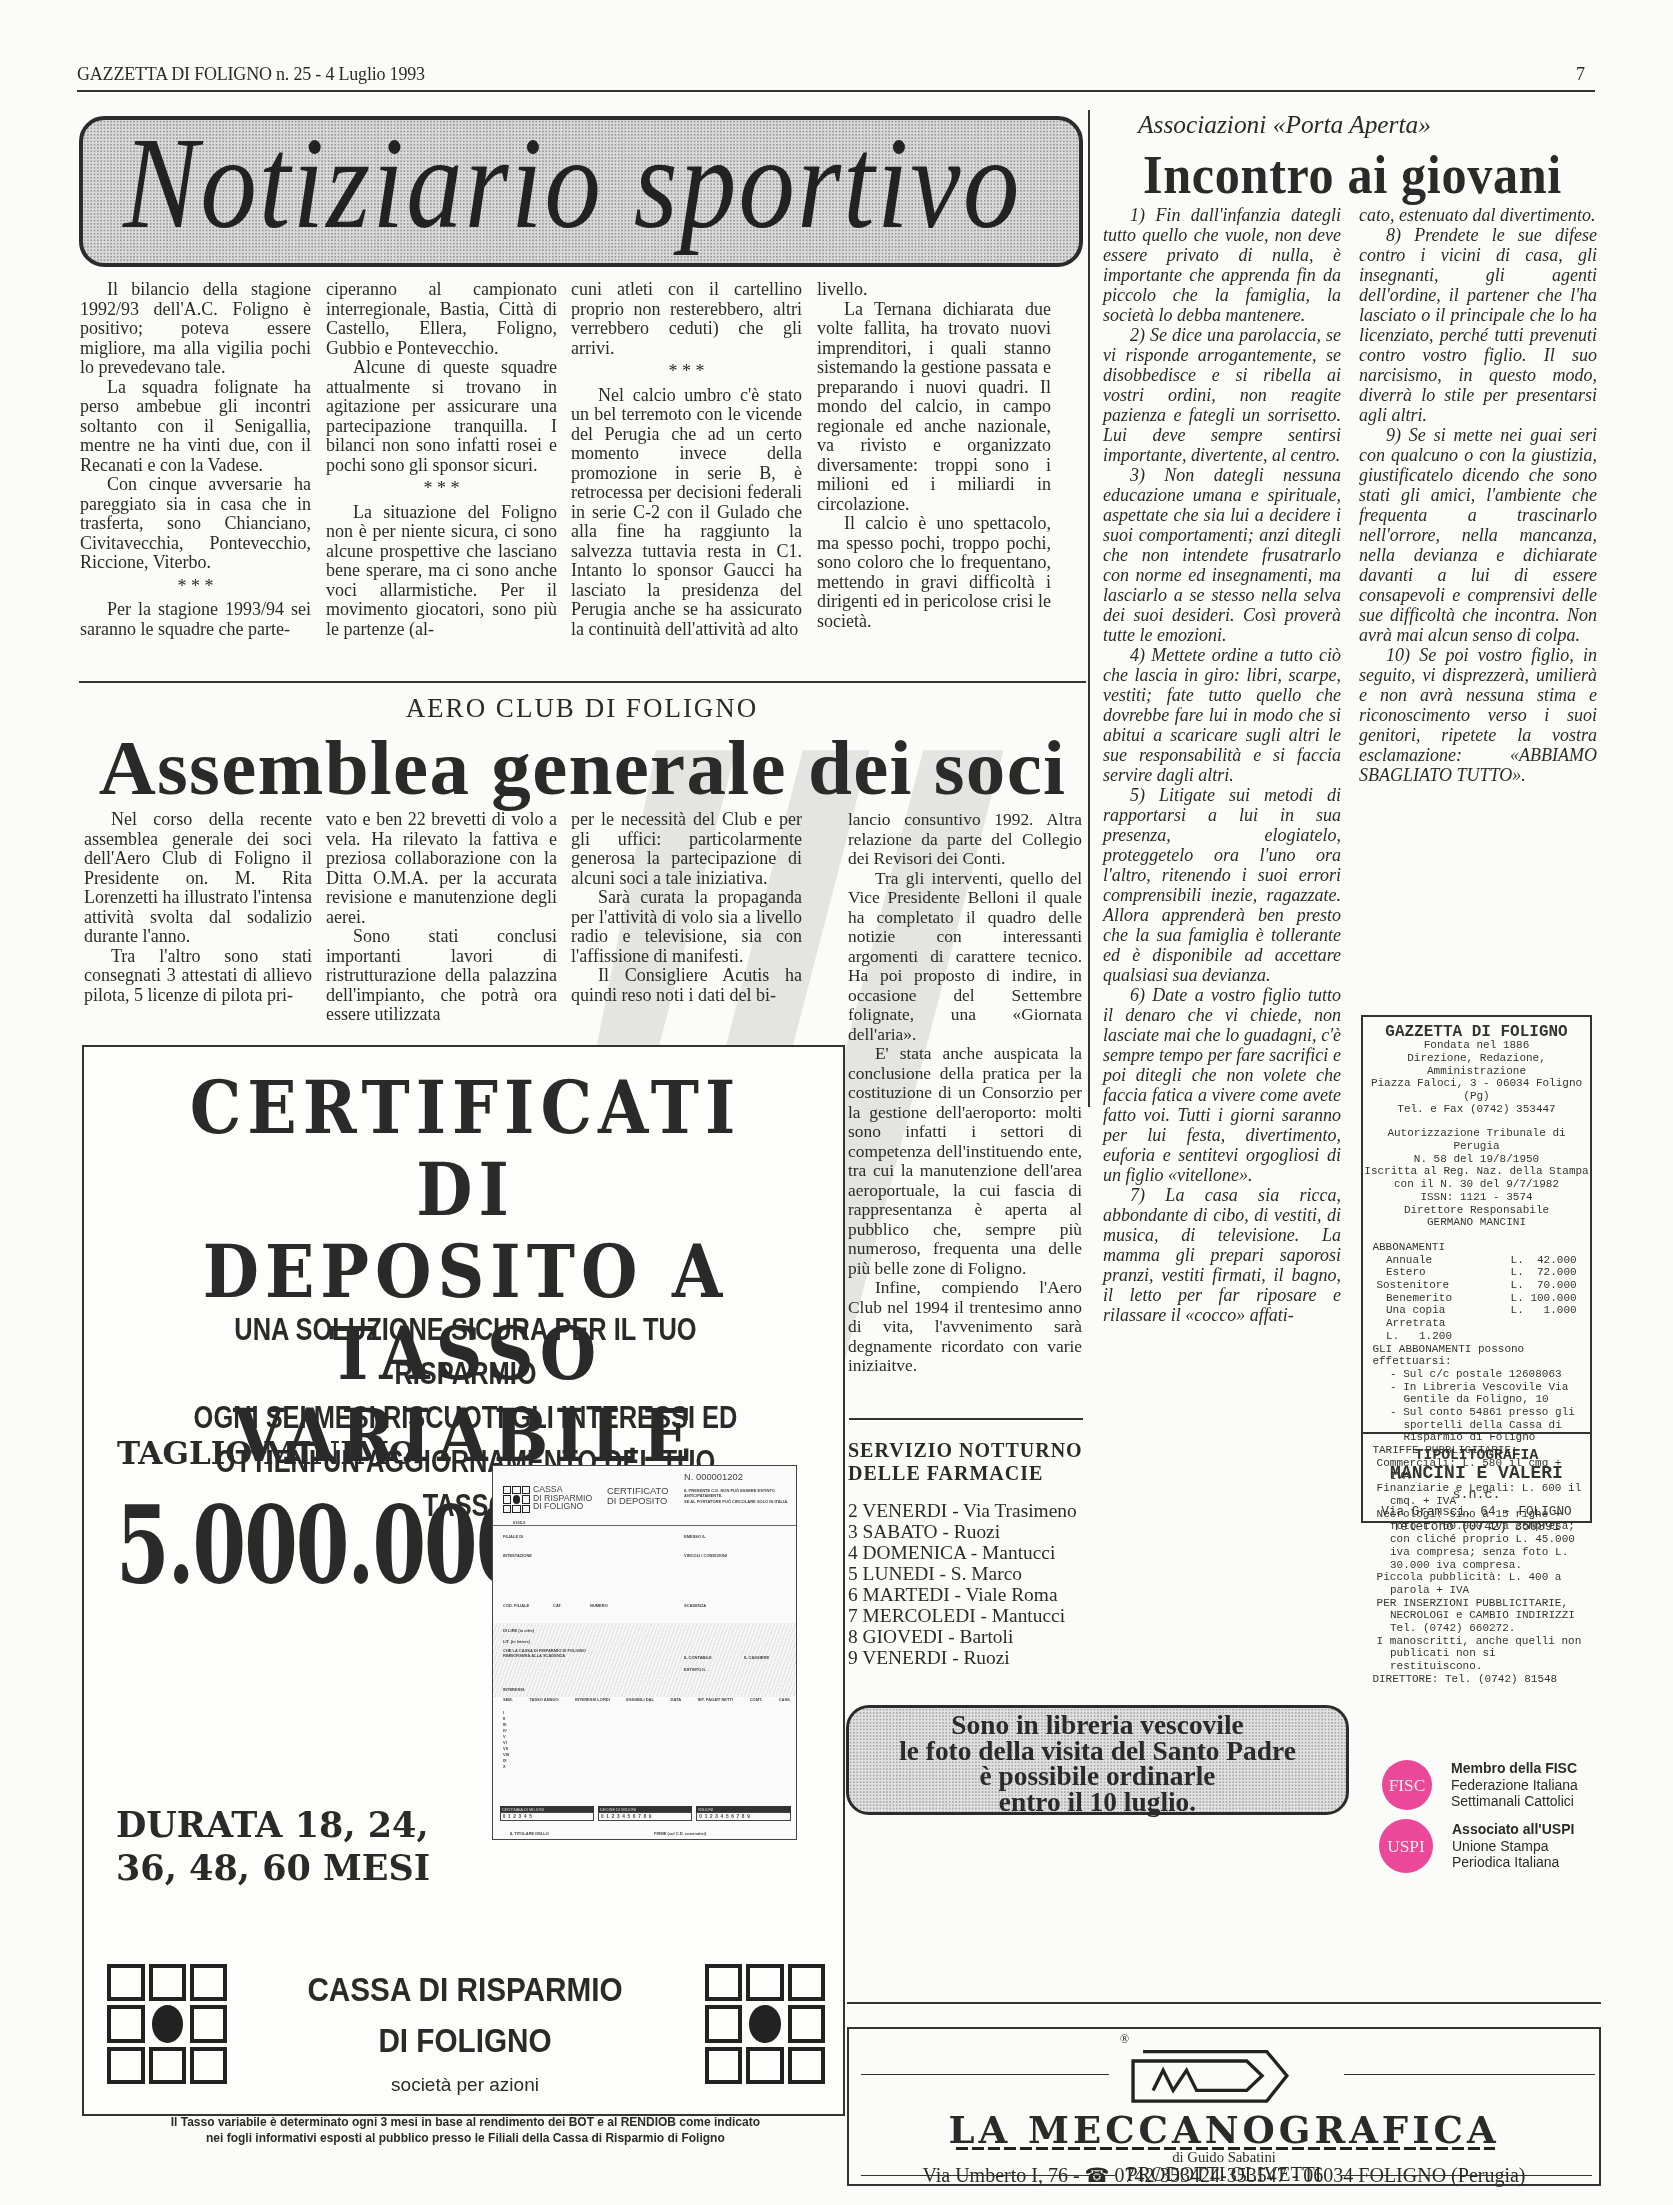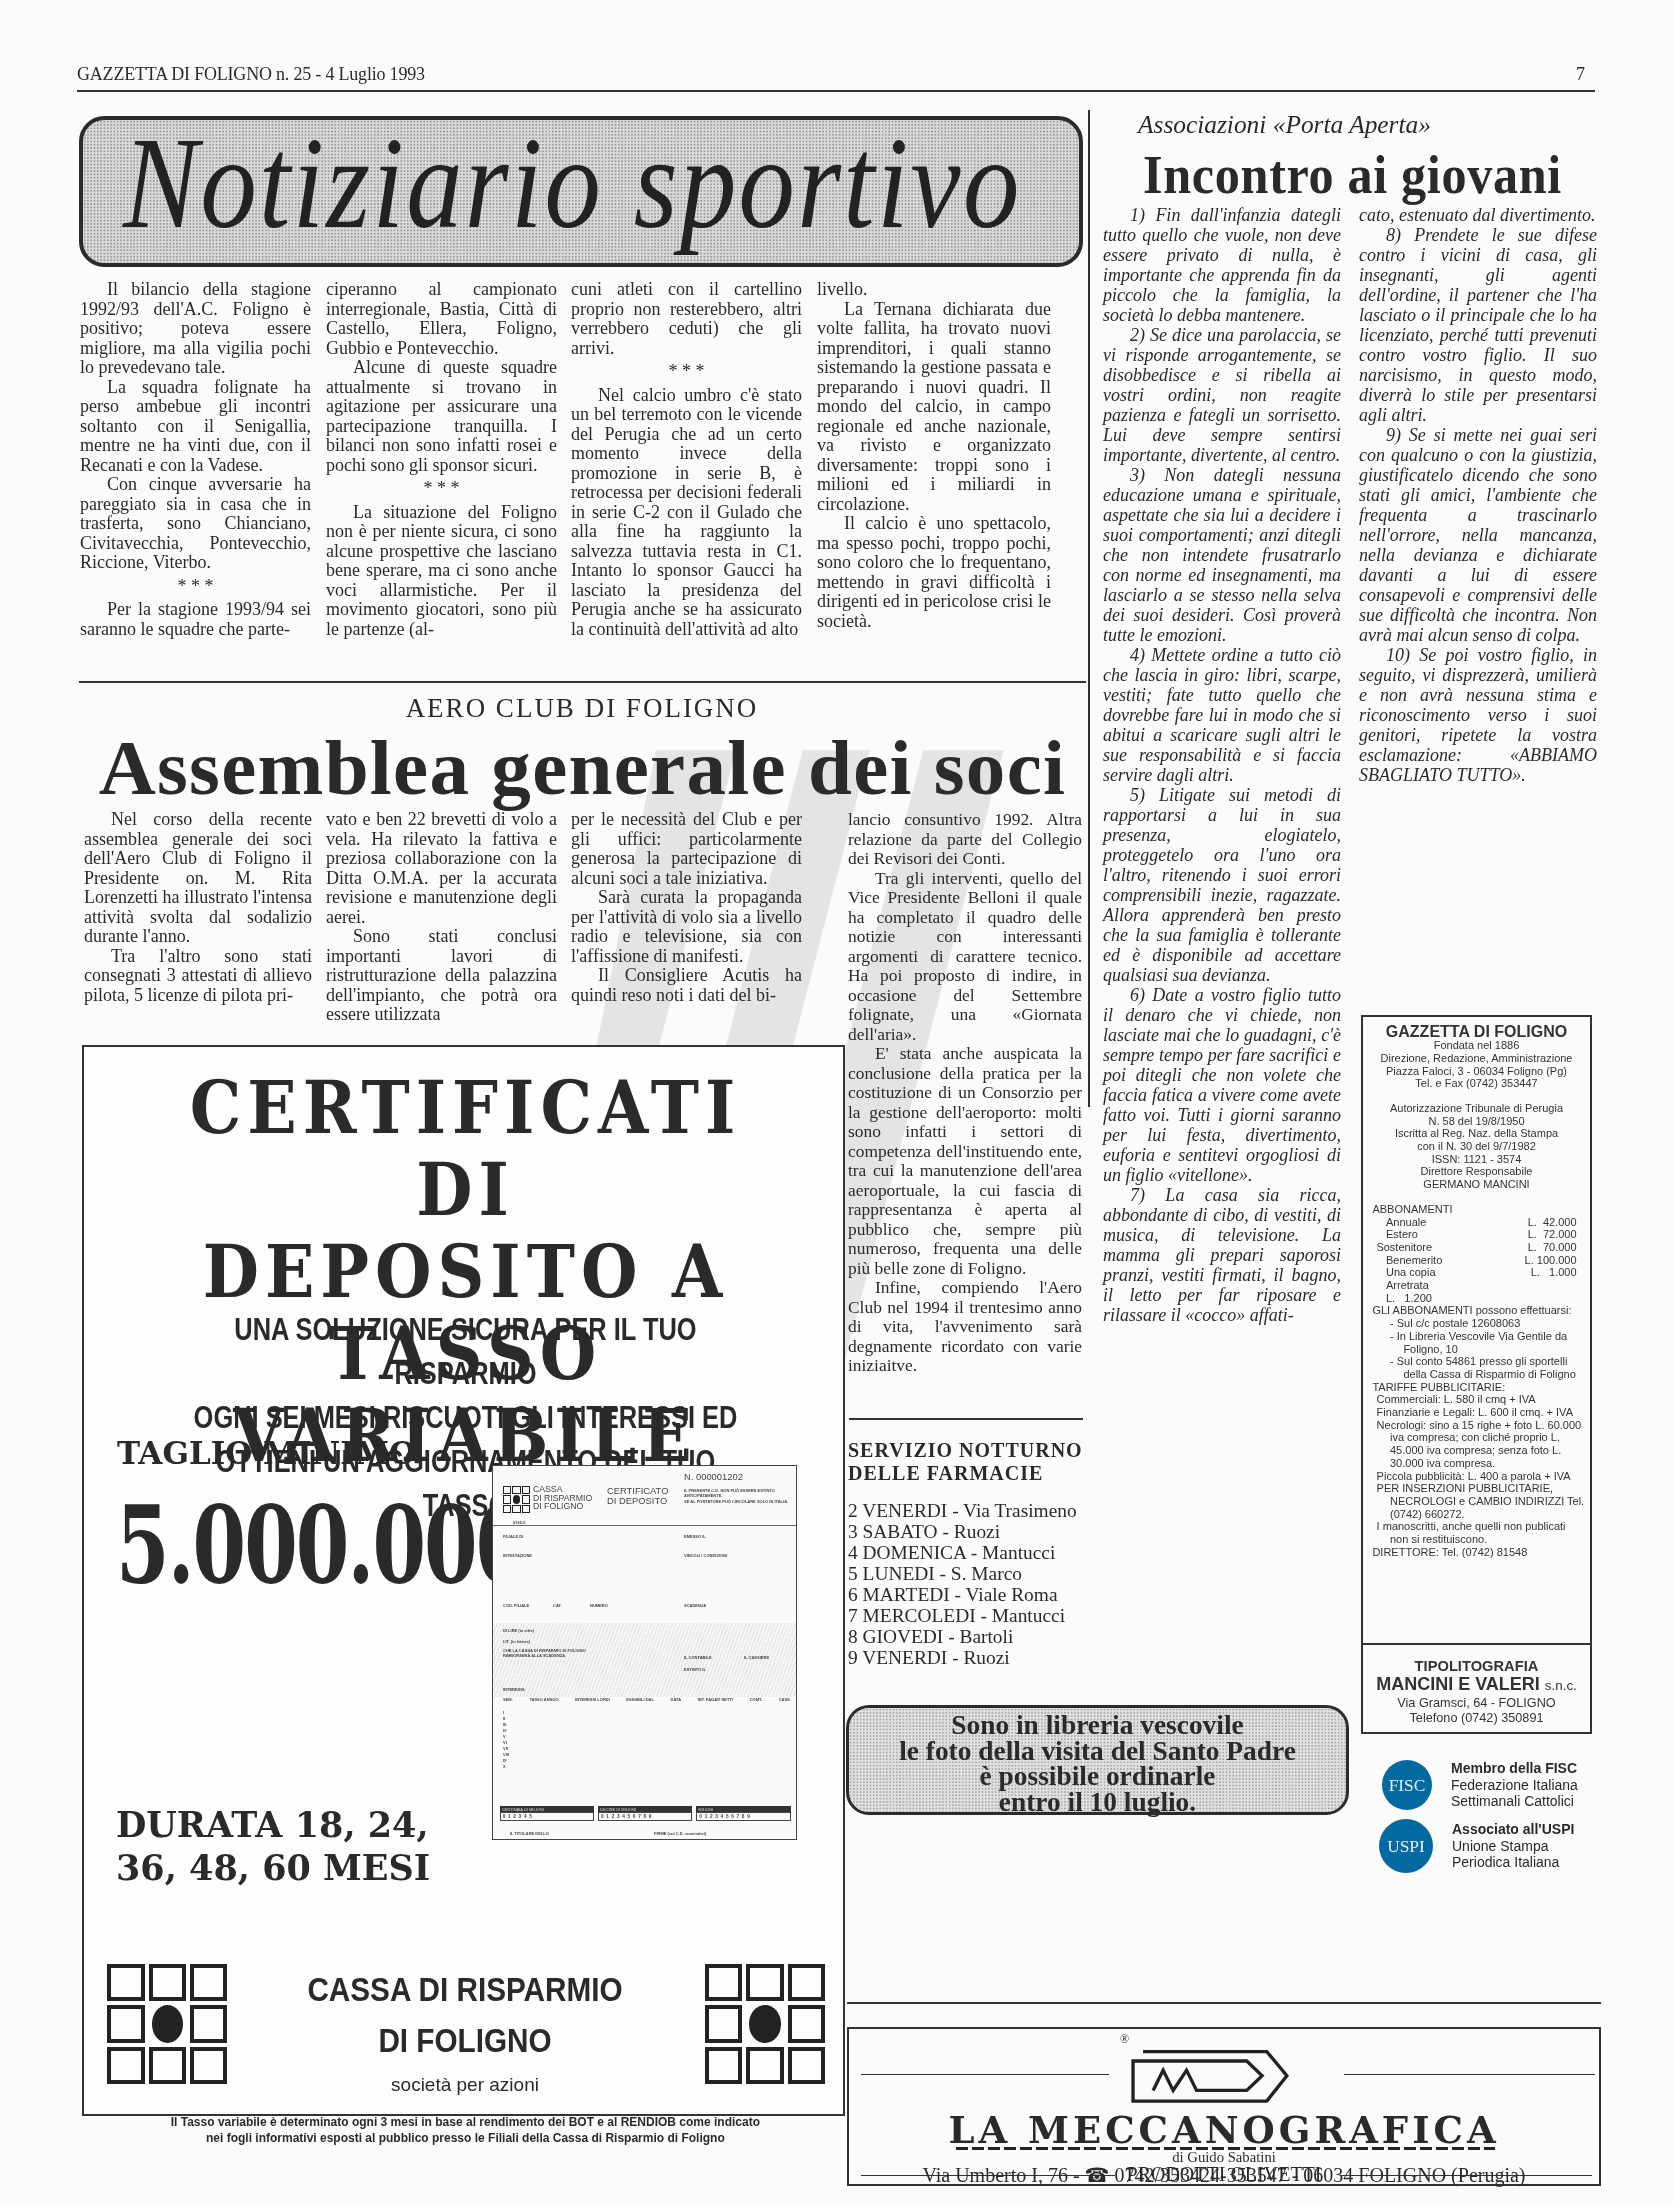--- a/index.html
+++ b/index.html
@@ -43,7 +43,7 @@
 .farm-title{font-weight:bold;font-size:20px;line-height:23px;letter-spacing:1px}
 .farm-list{font-size:19.4px;line-height:21px;margin-top:14.7px}
 .libreria{left:846px;top:1705px;width:503px;height:110px;border:3.3px solid #2b2b2b;border-radius:23px;background-color:#e0e0e0;background-image:radial-gradient(#aaa 0.7px,transparent 0.8px);background-size:3.3px 3.3px;text-align:center;font-size:27.4px;line-height:25.4px;padding-top:5.4px;font-weight:bold}
-.masthead{left:1361px;top:1015px;width:231px;height:719px;border:2px solid #333;font-family:Liberation Sans, sans-serif;font-size:11px;line-height:12.7px;color:#333}
+.masthead{left:1361px;top:1015px;width:231px;height:508px;border:2px solid #333;font-family:Liberation Mono, monospace;font-size:11px;line-height:12.7px;color:#333}
 .masthead .c{text-align:center}
 .mh-title{font-weight:bold;font-size:16px;text-align:center;margin-top:9.4px}
 .sub-row{display:flex;justify-content:space-between;padding-left:13.4px;padding-right:13.4px}

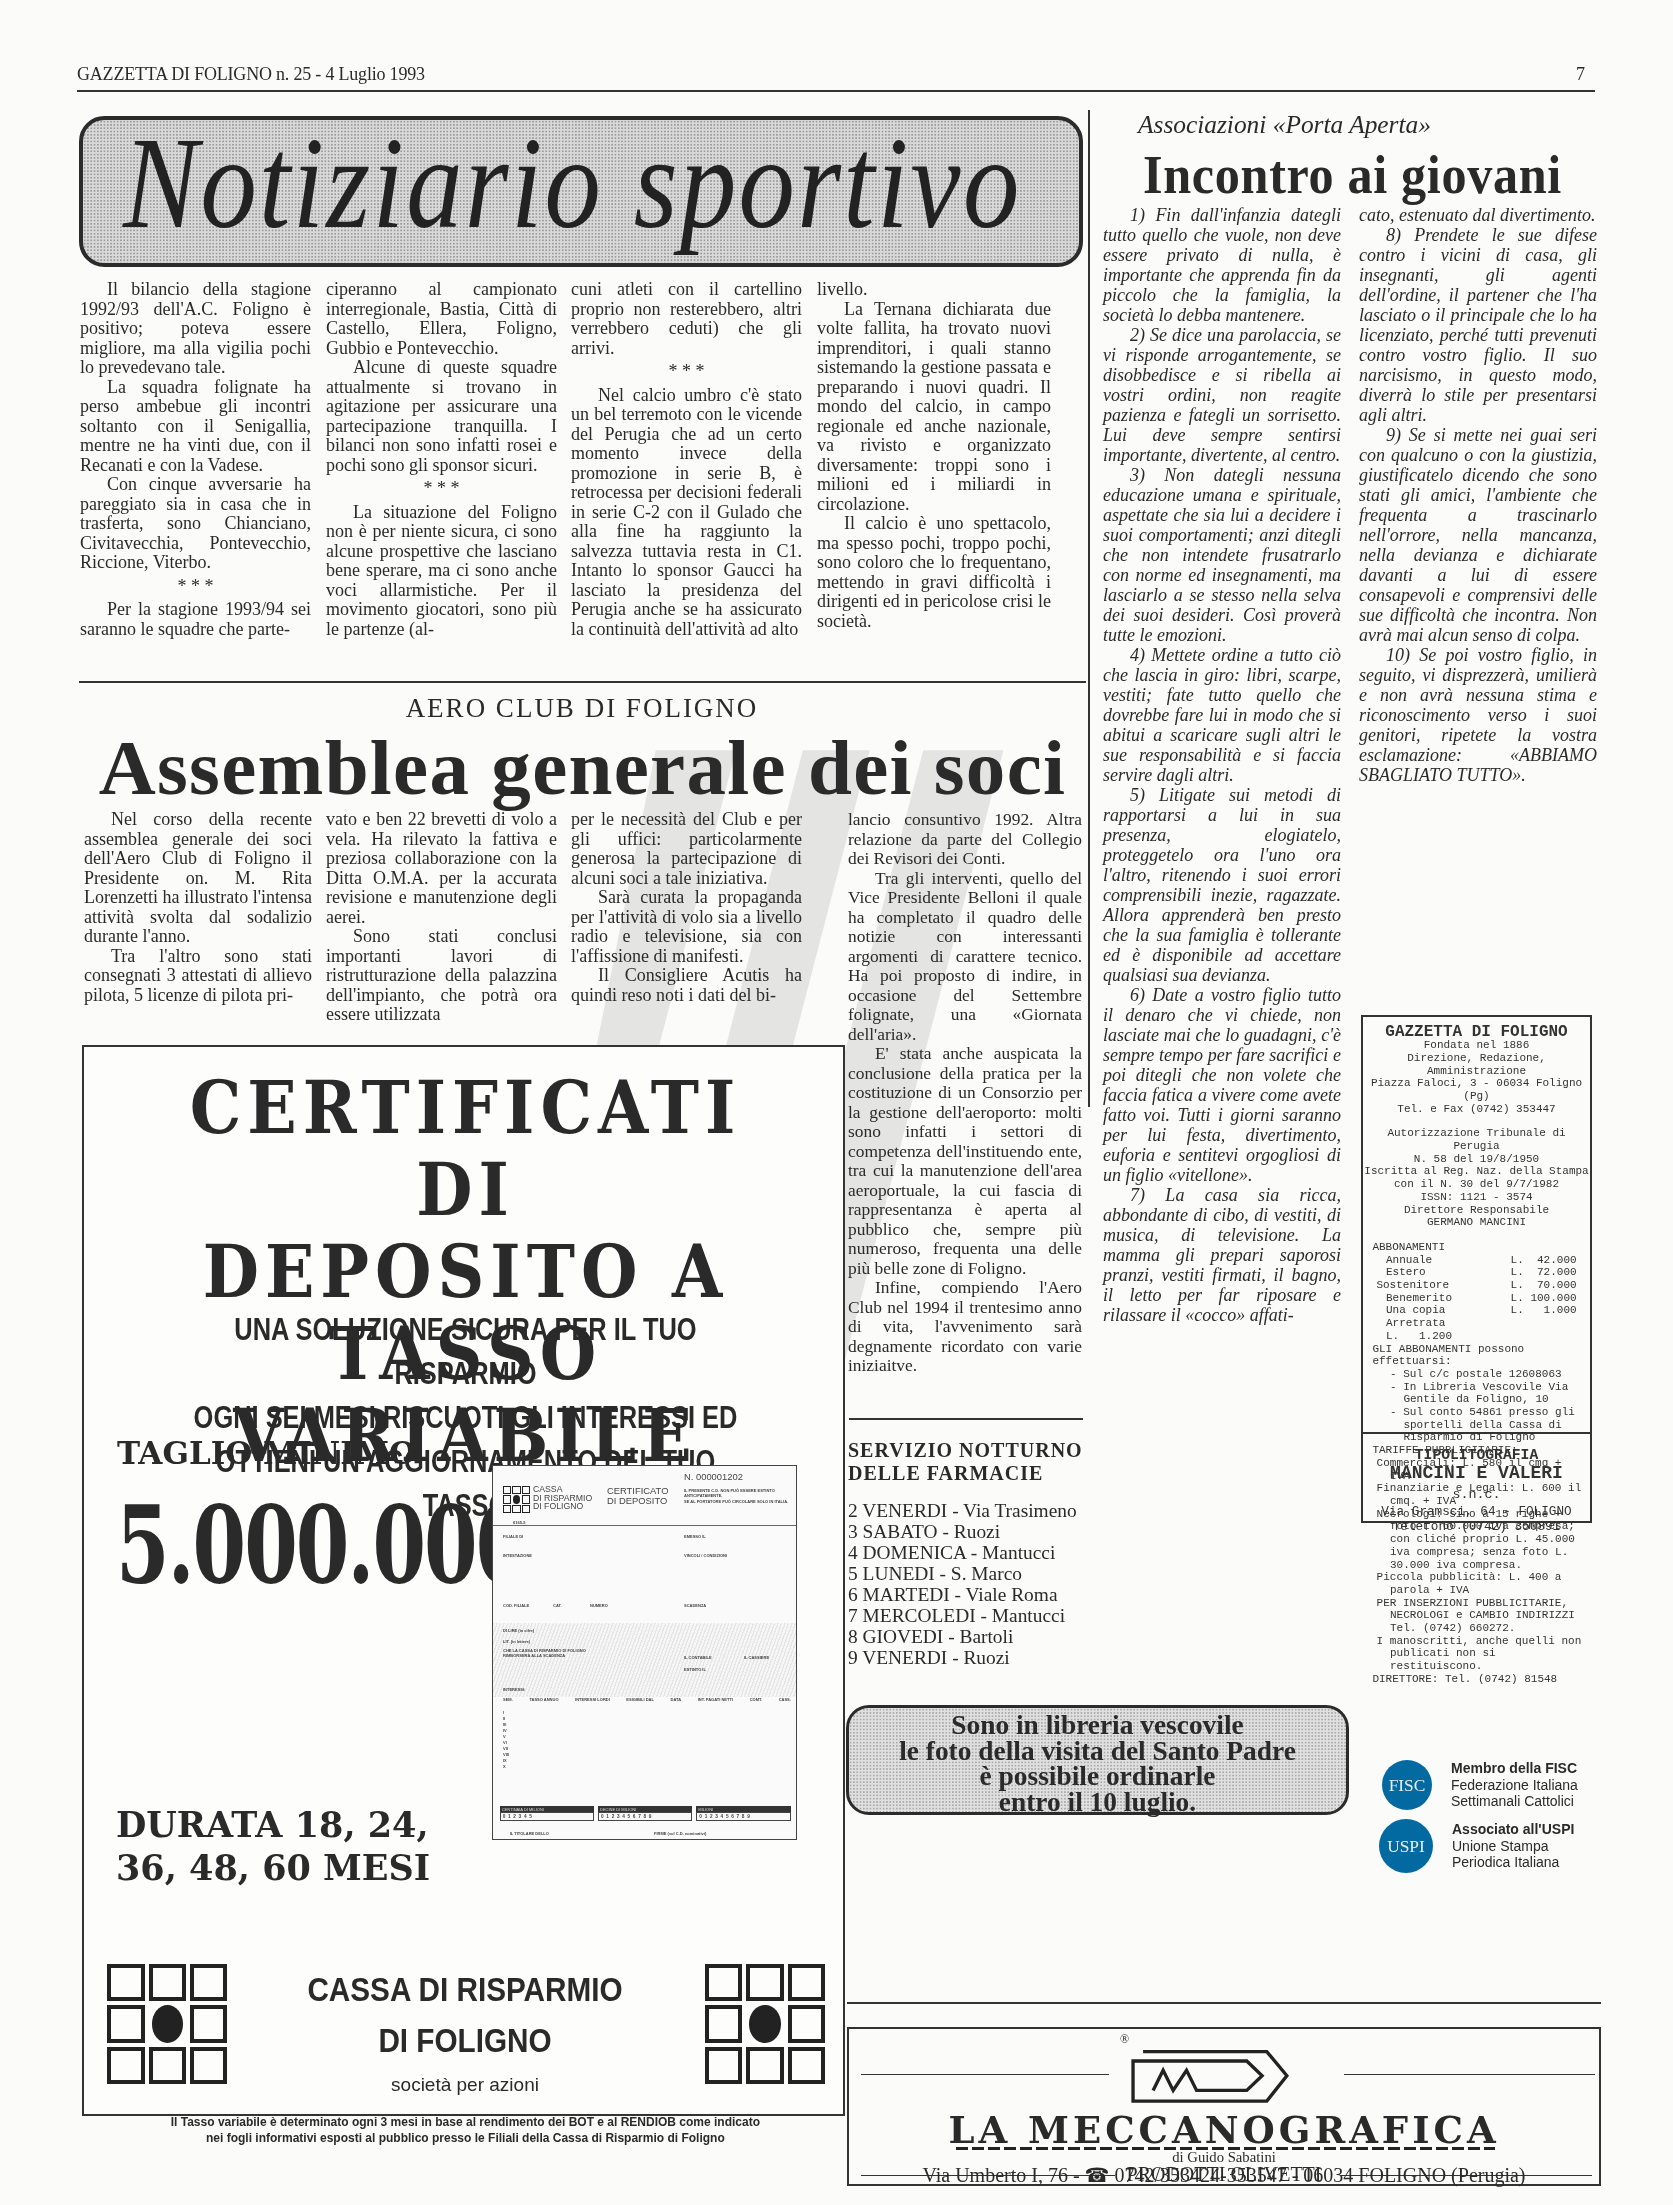--- a/index.html
+++ b/index.html
@@ -51,7 +51,7 @@
 .mh-sec{padding-left:13.4px}
 .tipo{position:absolute;left:0;bottom:0;width:100%;border-top:2px solid #333;height:89px;text-align:center;padding-top:13.4px}
 .badge{position:absolute;display:flex;align-items:center;gap:19px;font-family:"Liberation Sans",sans-serif;font-size:14px;line-height:16.7px}
-.circle{width:50px;height:50px;border-radius:50%;background:#0369a1;color:#eee;display:flex;align-items:center;justify-content:center;font-size:17.4px;font-family:"Liberation Serif",serif}
+.circle{width:50px;height:50px;border-radius:50%;background:#ec4899;color:#eee;display:flex;align-items:center;justify-content:center;font-size:17.4px;font-family:"Liberation Serif",serif}
 .mecc{left:847px;top:2027px;width:754px;height:159px;border:2px solid #333;text-align:center}
 .mecc-name{position:absolute;left:0;top:79px;width:100%;text-align:center;font-size:37px;font-weight:bold;font-family:"DejaVu Serif",serif;letter-spacing:4px}
 .mecc-by{position:absolute;left:0;top:120px;width:100%;text-align:center;font-size:14.7px}

